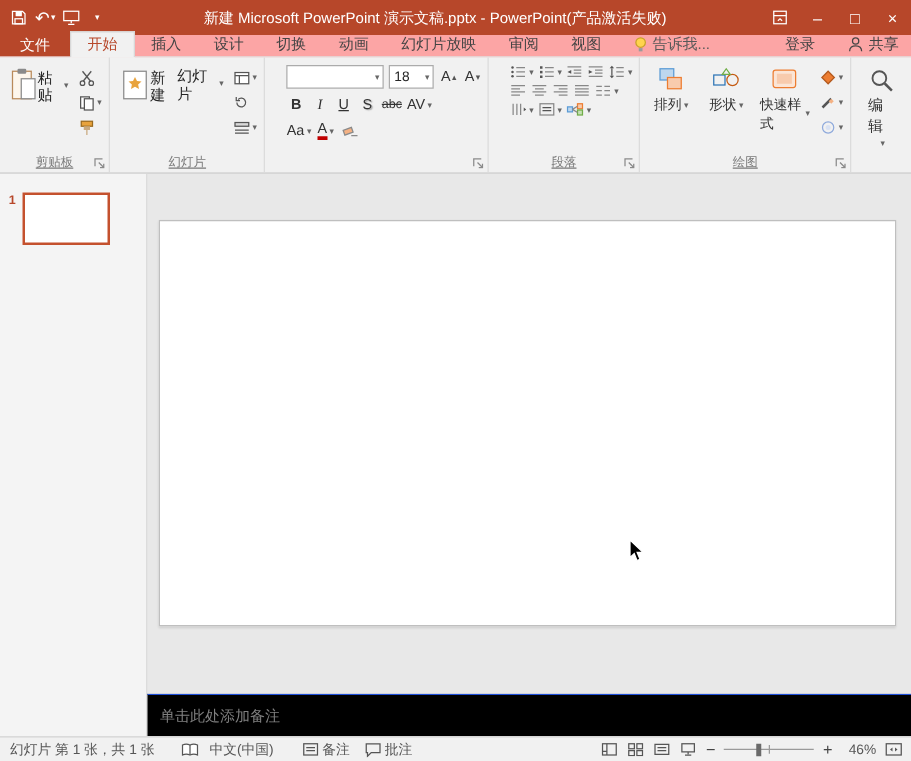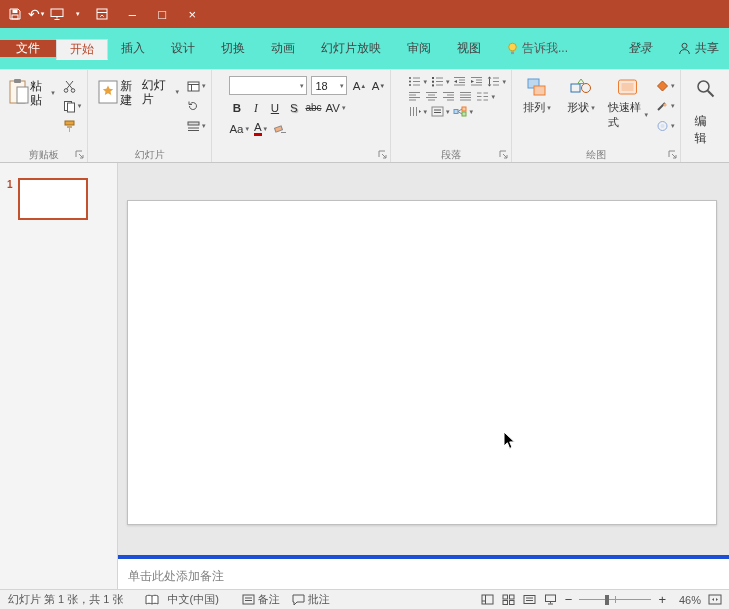--- a/index.html
+++ b/index.html
@@ -113,6 +113,7 @@
           <span class="tinych">▾</span>
         </span>
     </div>
+    <div class="title-text">新建 Microsoft PowerPoint 演示文稿.pptx - PowerPoint(产品激活失败)</div>
     <div class="win-controls">
       <span class="win-btn">
         <svg width="12" height="12" viewBox="0 0 12 12">

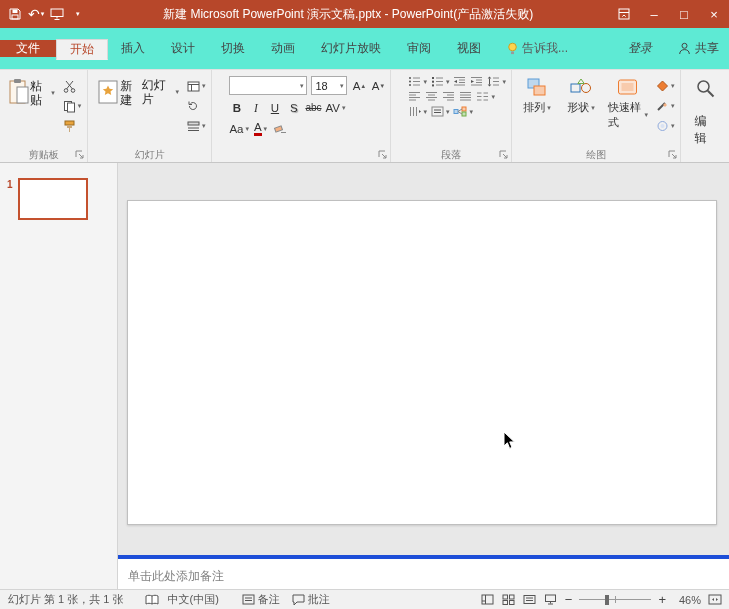--- a/index.html
+++ b/index.html
@@ -18,7 +18,7 @@
   .win-btn { width:30px; display:flex; align-items:center; justify-content:center; font-size:13px; }
 
   
-  .tabrow { height:42px; background:#5eead4; display:flex; align-items:center; flex:0 0 auto; border-bottom:1px solid #E1E1E1; }
+  .tabrow { height:18px; background:#fca5a5; display:flex; align-items:flex-end; flex:0 0 auto; border-bottom:1px solid #E1E1E1; }
   .tab-file { display:flex; align-items:center; padding:0 16px; background:#B7472A; color:#fff; }
   .tab { display:flex; align-items:center; padding:1px 13px; color:#444; gap:4px; }
   .tab.selected { background:#F1F1F1; color:#B7472A; border:1px solid #D8D8D8; border-bottom:1px solid #F1F1F1; margin-bottom:-1px; }

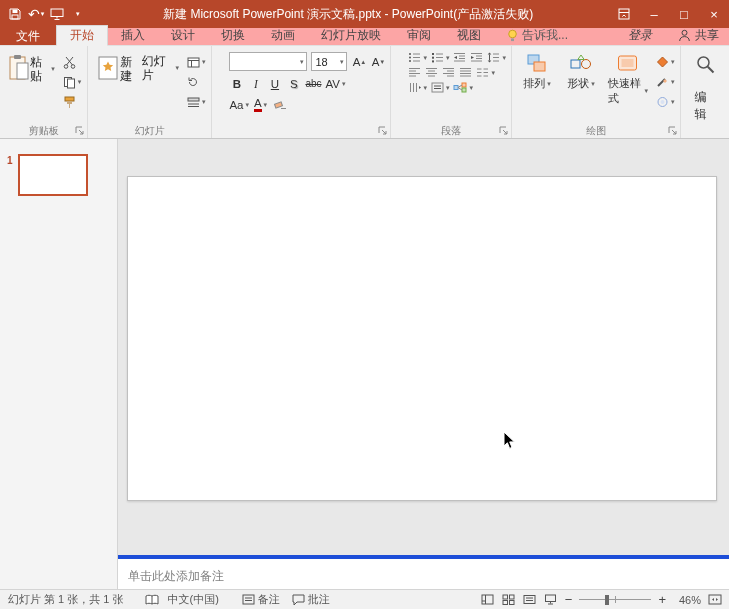--- a/index.html
+++ b/index.html
@@ -23,7 +23,7 @@
   .tab { display:flex; align-items:center; padding:1px 13px; color:#444; gap:4px; }
   .tab.selected { background:#F1F1F1; color:#B7472A; border:1px solid #D8D8D8; border-bottom:1px solid #F1F1F1; margin-bottom:-1px; }
   .tab.tellme { color:#595959; }
-  .tab.signin { margin-left:auto;font-style:italic; }
+  .tab.signin { margin-left:auto; }
   .tab.share { padding-right:10px; }
 
   

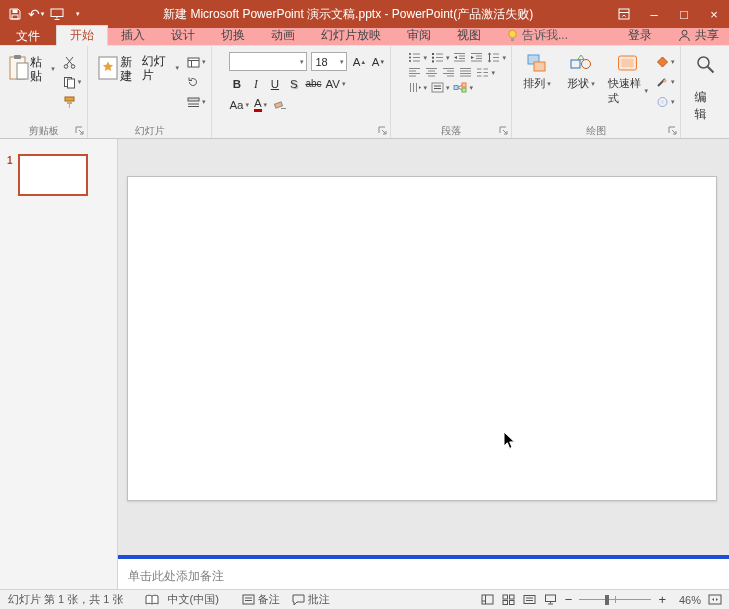--- a/index.html
+++ b/index.html
@@ -54,7 +54,7 @@
   .icobtn { display:flex; align-items:center; }
   .medbtn { display:flex; flex-direction:column; align-items:center; justify-content:flex-start; gap:3px; padding:6px 5px 0 5px; min-width:44px; }
   .mlabel { font-size:11px; display:flex; align-items:center; color:#333; }
-  .editbtn { display:flex; flex-direction:column; align-items:center; gap:14px; padding:6px 10px 0 10px; }
+  .editbtn { display:flex; flex-direction:column; align-items:center; gap:1px; padding:6px 10px 0 10px; }
 
   
   .main { flex:1; display:flex; min-height:0; }

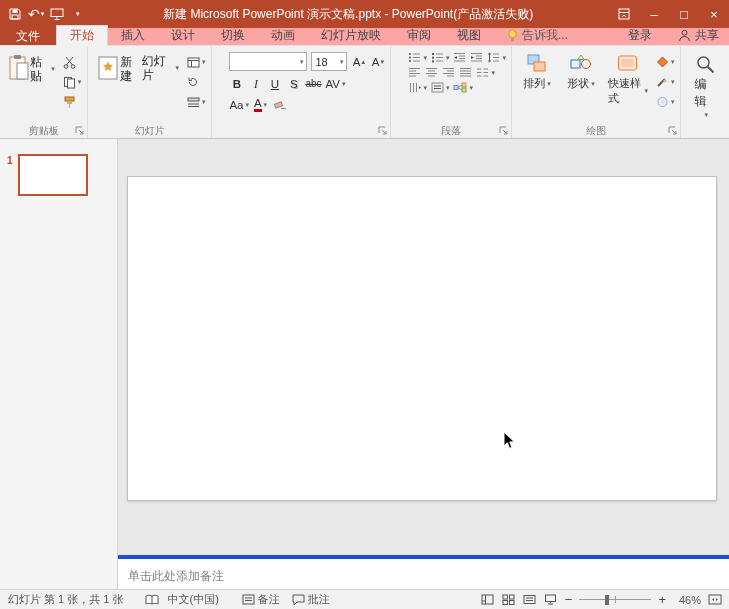--- a/index.html
+++ b/index.html
@@ -29,7 +29,7 @@
   
   .ribbon { height:93px; background:#F1F1F1; display:flex; align-items:stretch; border-bottom:1px solid #C6C6C6; flex:0 0 auto; }
   .group { position:relative; display:flex; align-items:flex-start; padding:2px 3px 15px 3px; border-right:1px solid #DCDCDC; }
-  .group-label { position:absolute; bottom:1px; left:0; right:0; text-align:center; font-size:10px; color:#7A7A7A; line-height:12px; }
+  .group-label { position:absolute; bottom:1px; left:0; right:0; text-align:center; font-size:10px; color:#7A7A7A; line-height:12px;text-decoration:underline; }
   .launcher { position:absolute; bottom:3px; right:3px; }
   .chev { font-size:7px; color:#666; margin-left:2px; }
   .bigbtn { display:flex; flex-direction:row; align-items:center; padding:4px 5px 0 5px; }

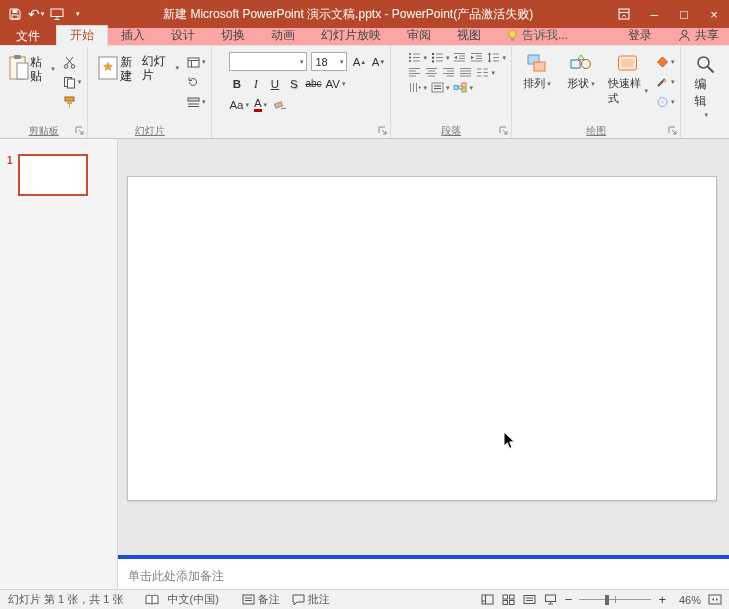--- a/index.html
+++ b/index.html
@@ -65,7 +65,7 @@
   .rightcol { flex:1; display:flex; flex-direction:column; min-width:0; }
   .editor { flex:1; position:relative; background:#E8E8E8; }
   .slide { position:absolute; left:9px; top:37px; width:590px; height:325px; background:#fff; border:1px solid #BFBFBF; box-shadow:0 1px 2px rgba(0,0,0,0.12); }
-  .notes { height:34px; background:#ffffff; border-top:4px solid #1d4ed8; padding:9px 0 0 10px; font-size:12px; color:#808080; flex:0 0 auto; }
+  .notes { height:34px; background:#000000; border-top:1px solid #1d4ed8; padding:9px 0 0 10px; font-size:12px; color:#808080; flex:0 0 auto; }
 
   
   .statusbar { height:20px; background:#F1F1F1; border-top:1px solid #D4D4D4; display:flex; align-items:center; font-size:11px; color:#555; flex:0 0 auto; padding:0 3px; }

